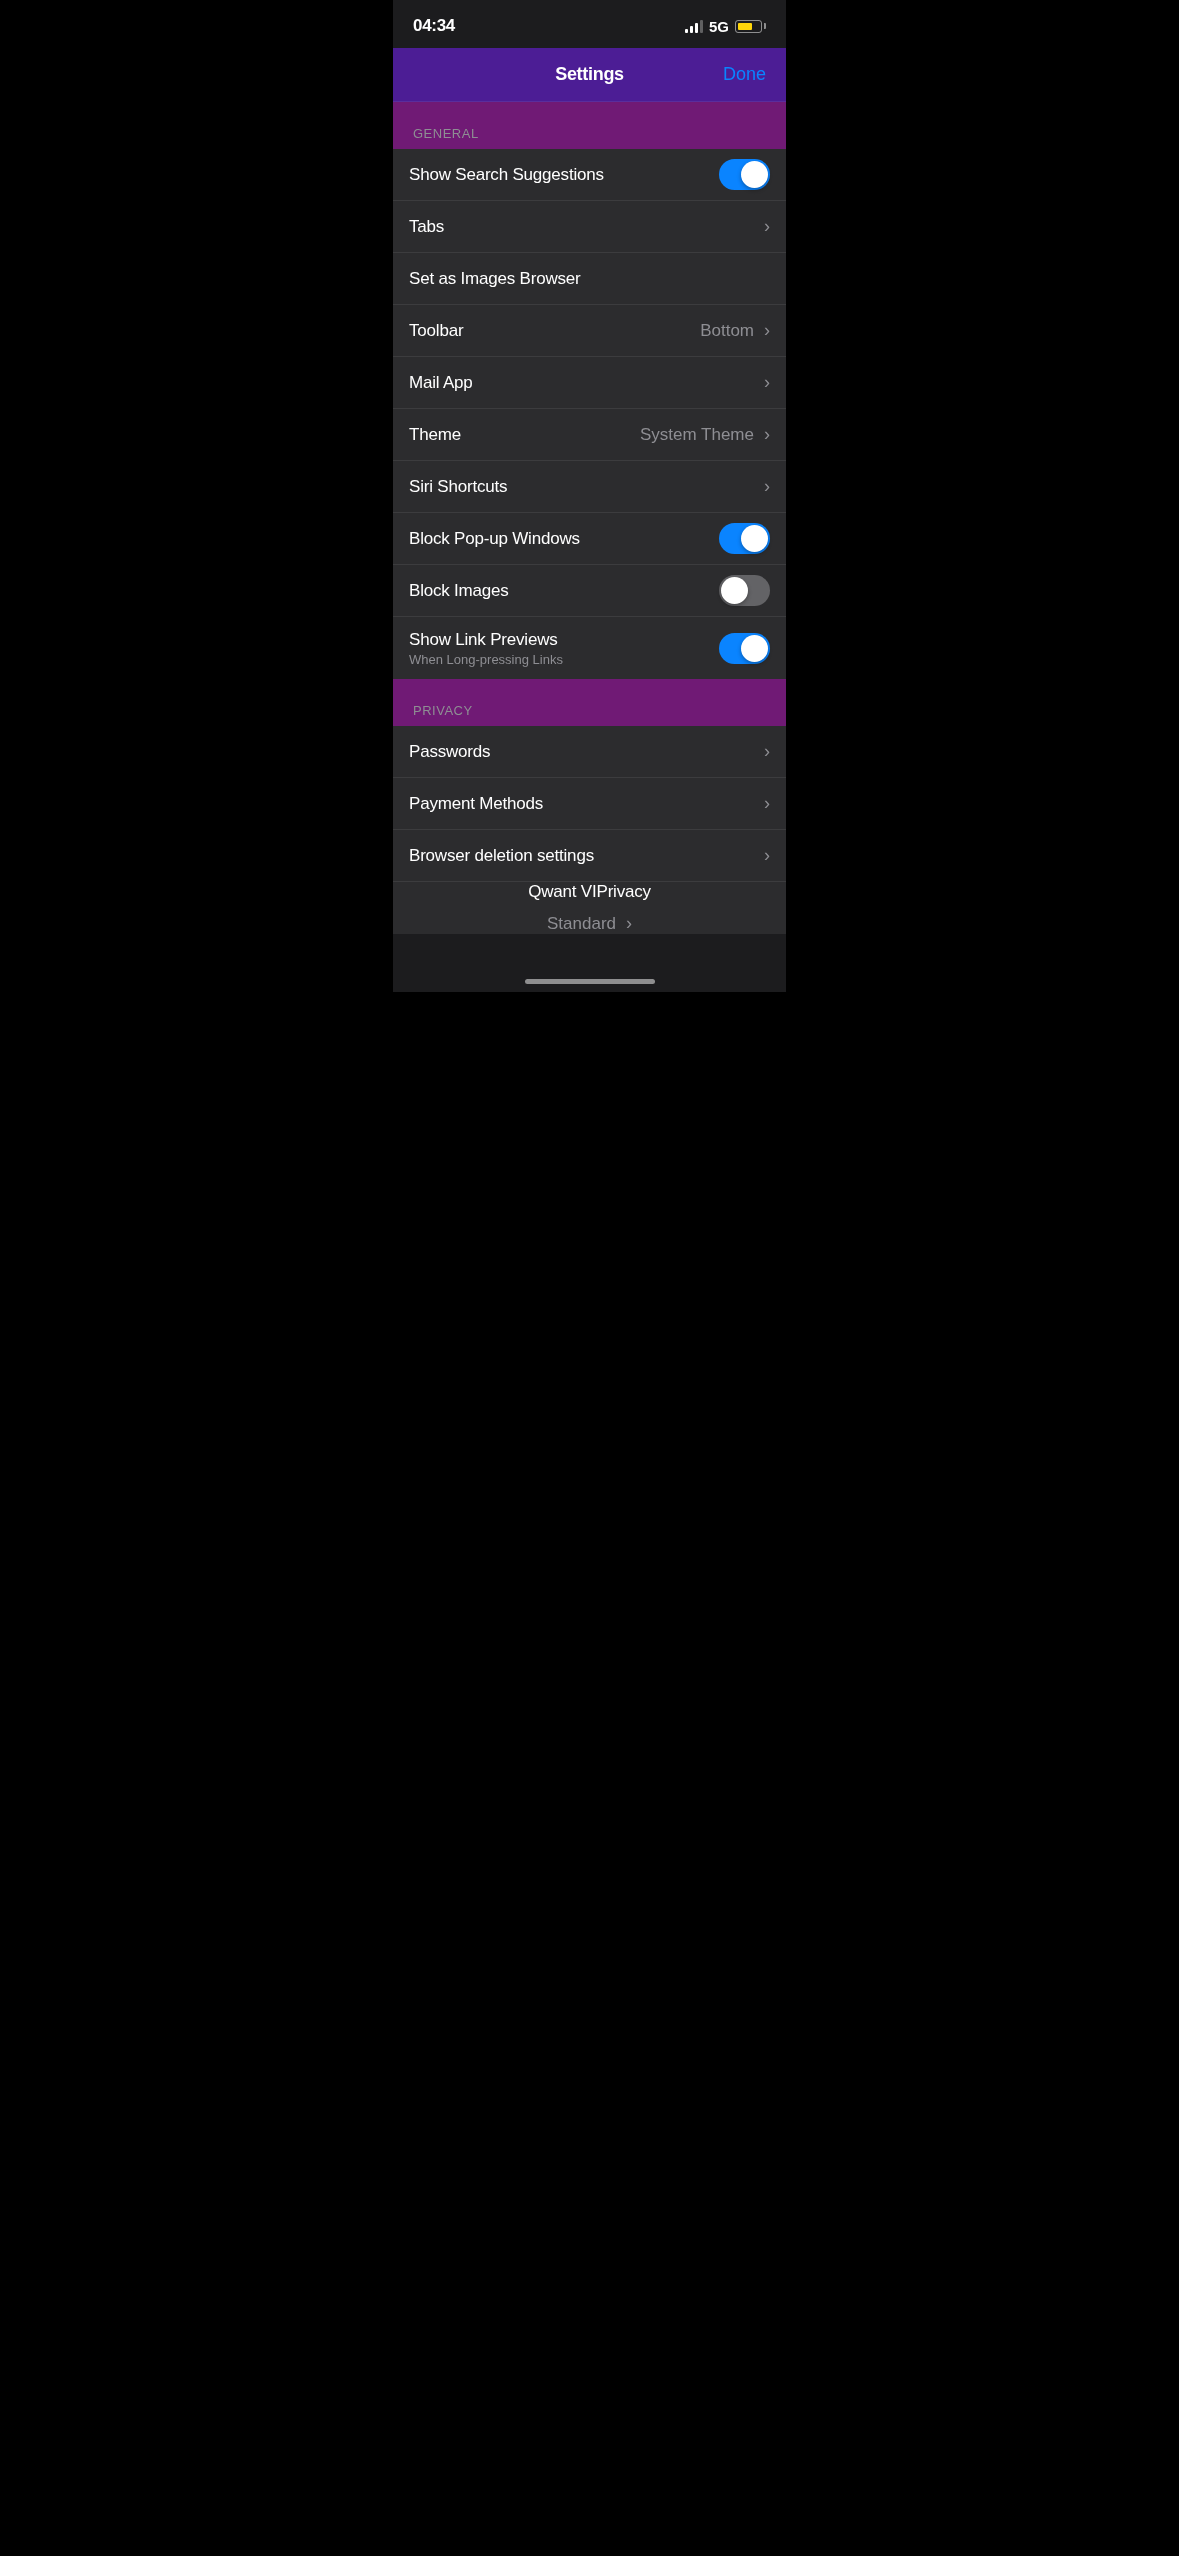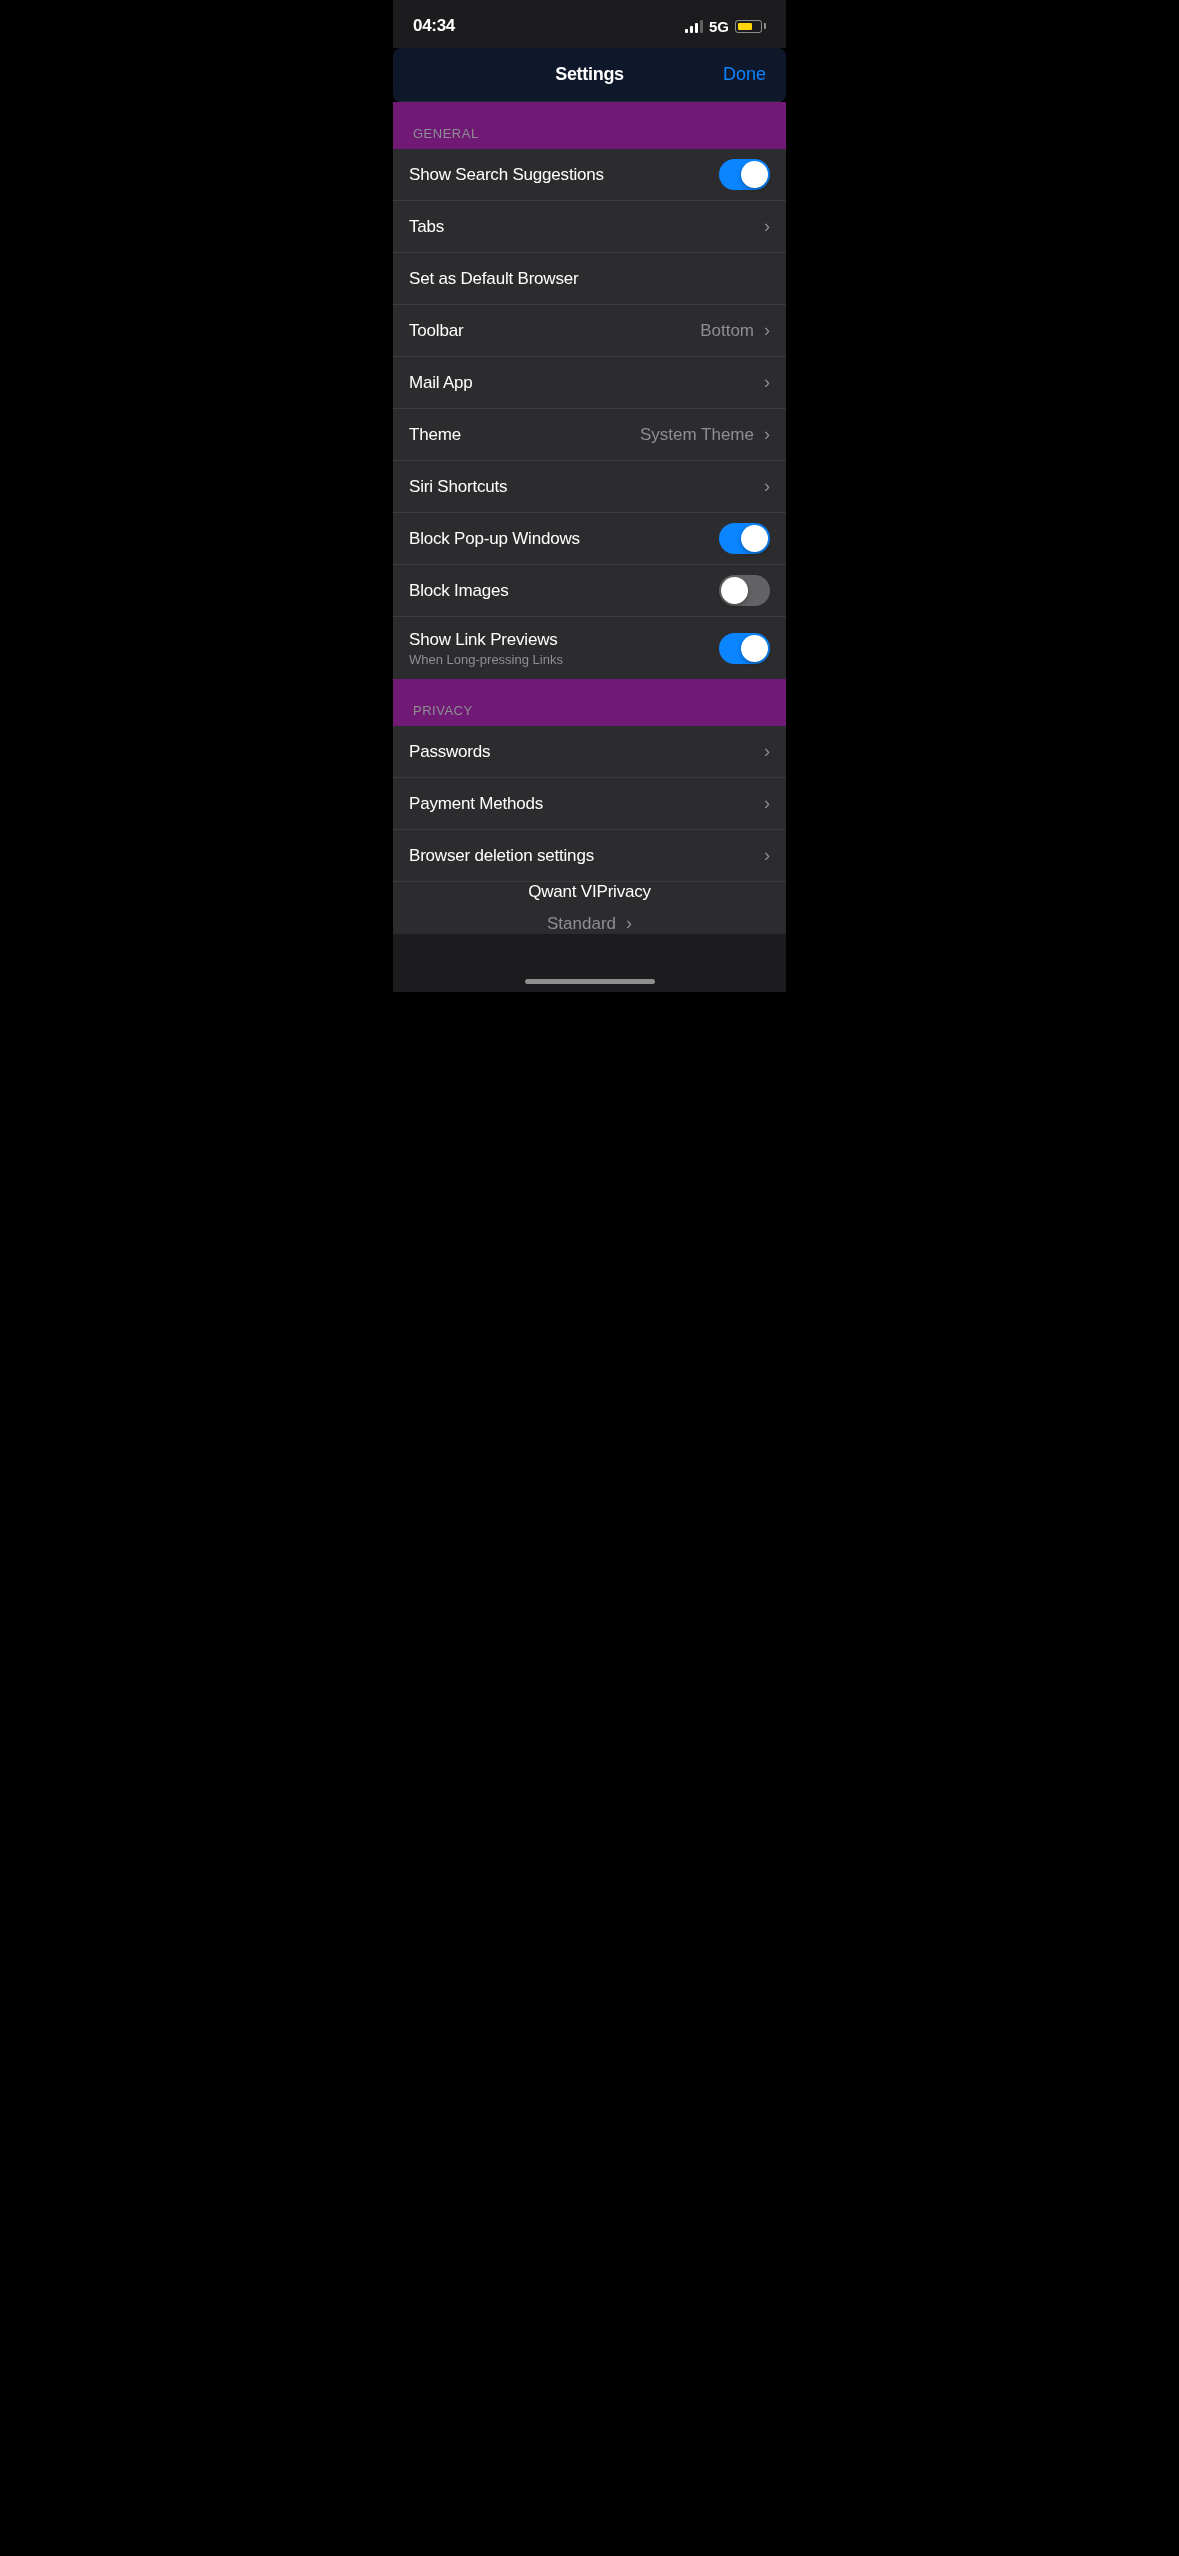--- a/index.html
+++ b/index.html
@@ -94,14 +94,13 @@
     }
 
     .nav-bar {
-      background: #0f172a;
+      background: #4c1d95;
       display: flex;
       justify-content: center;
       align-items: center;
       padding: 16px 20px;
       position: relative;
       border-bottom: 1px solid rgba(255,255,255,0.08);
-      border-radius: 8px;
     }
 
     .nav-title {

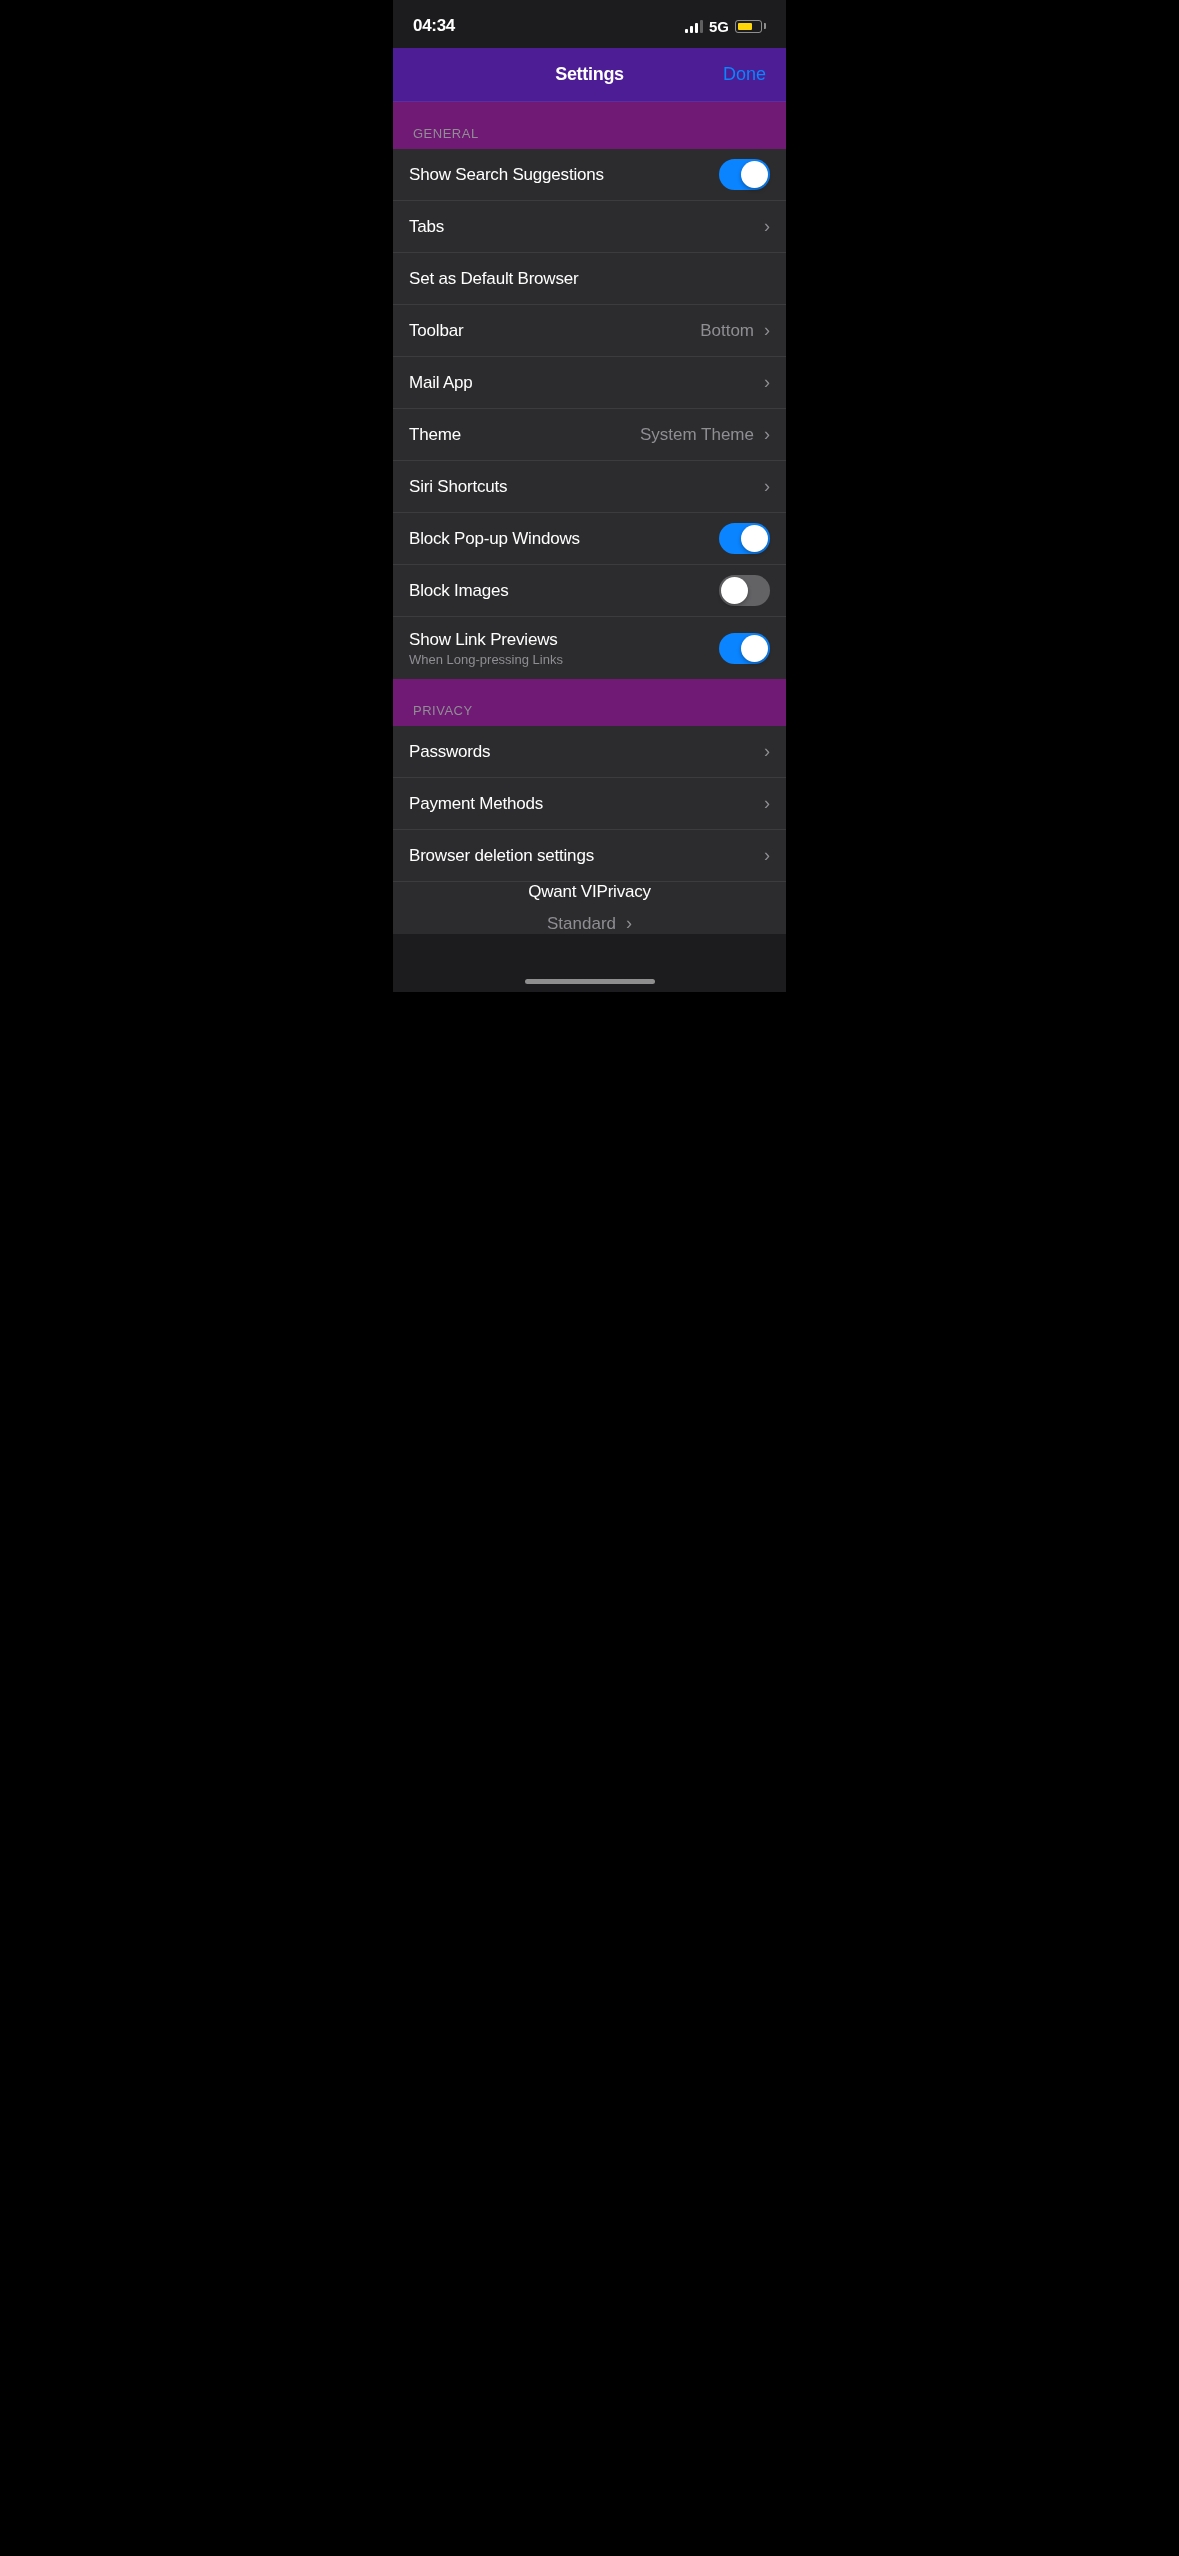--- a/index.html
+++ b/index.html
@@ -306,7 +306,7 @@
 
     <div class="settings-row">
       <div class="row-left">
-        <span class="row-label">Set as Default Browser</span>
+        <span class="row-label">Set as Images Browser</span>
       </div>
       <div class="row-right">
       </div>

